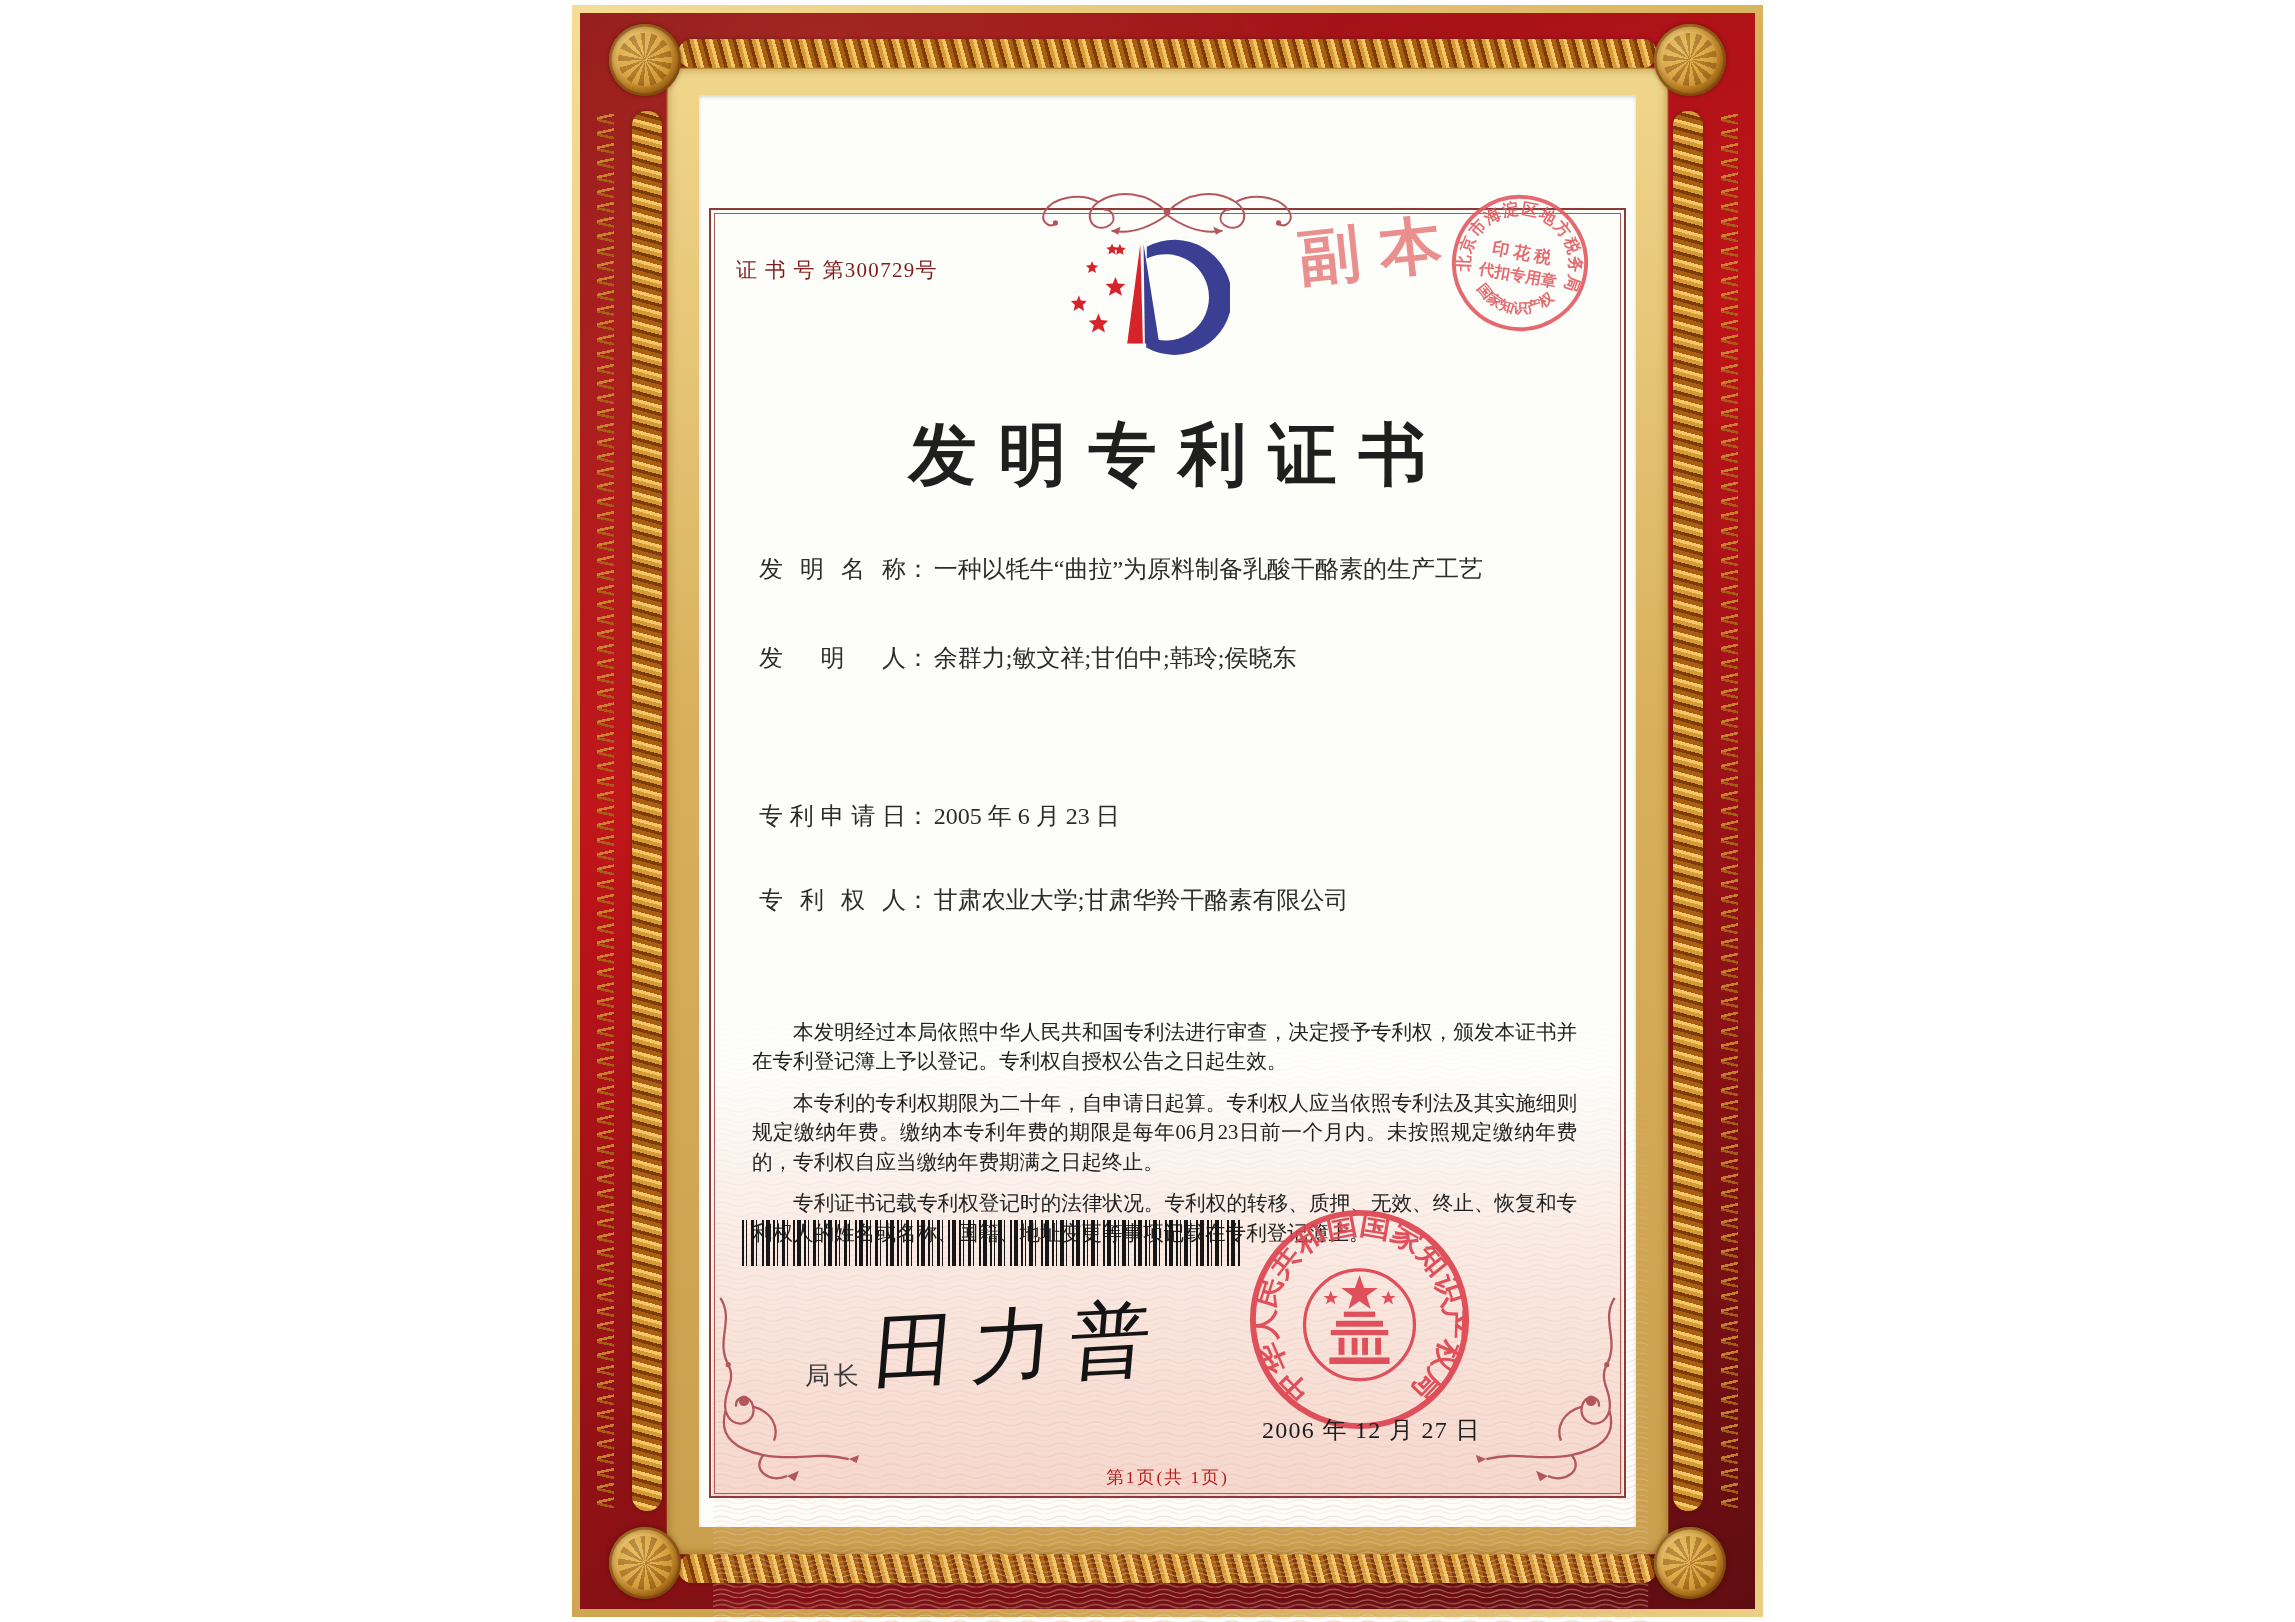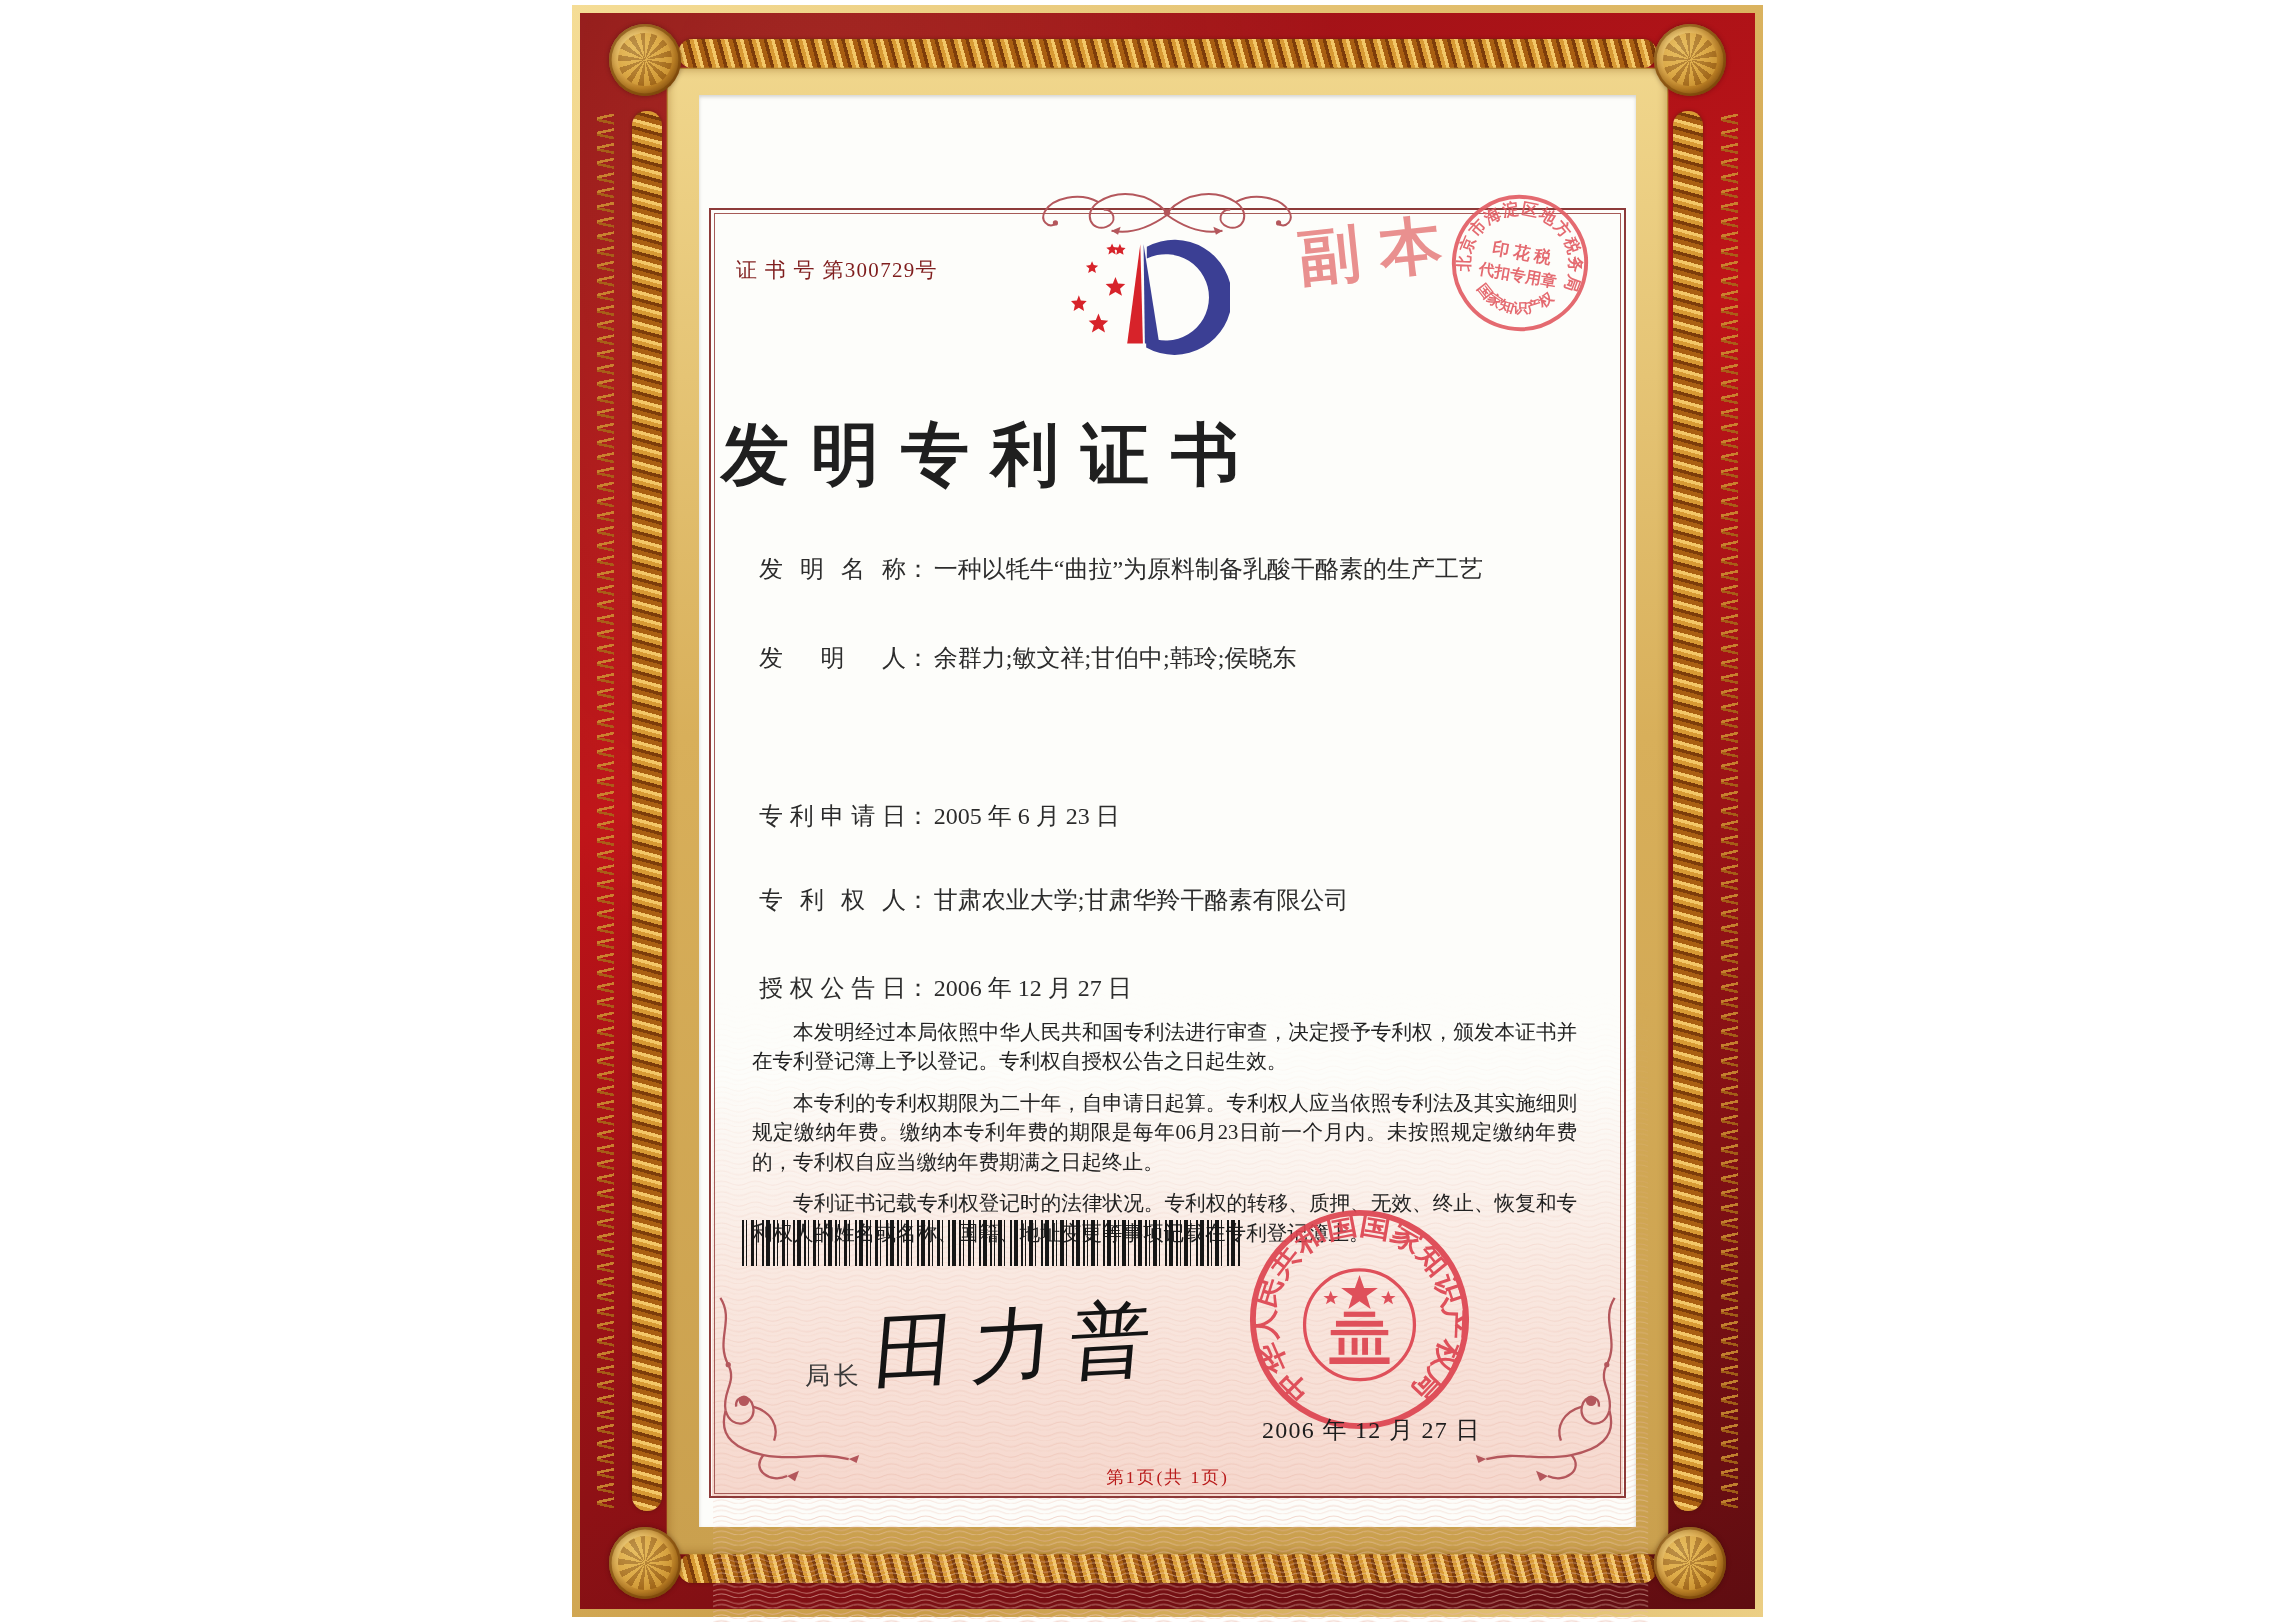--- a/index.html
+++ b/index.html
@@ -59,7 +59,7 @@
   .tax-stamp{position:absolute;left:751px;top:98px;width:140px;height:140px;z-index:4;
       transform:rotate(10deg);opacity:.9;}
 
-  .title{position:absolute;left:0;right:0;top:315px;text-align:left;font-size:68px;font-weight:bold;
+  .title{position:absolute;left:0;right:0;top:315px;text-align:center;font-size:68px;font-weight:bold;
       color:#1f1f1f;letter-spacing:22px;padding-left:22px;z-index:3;}
 
   .row{position:absolute;left:60px;right:39px;font-size:24px;color:#2c2c2c;z-index:3;white-space:nowrap;}

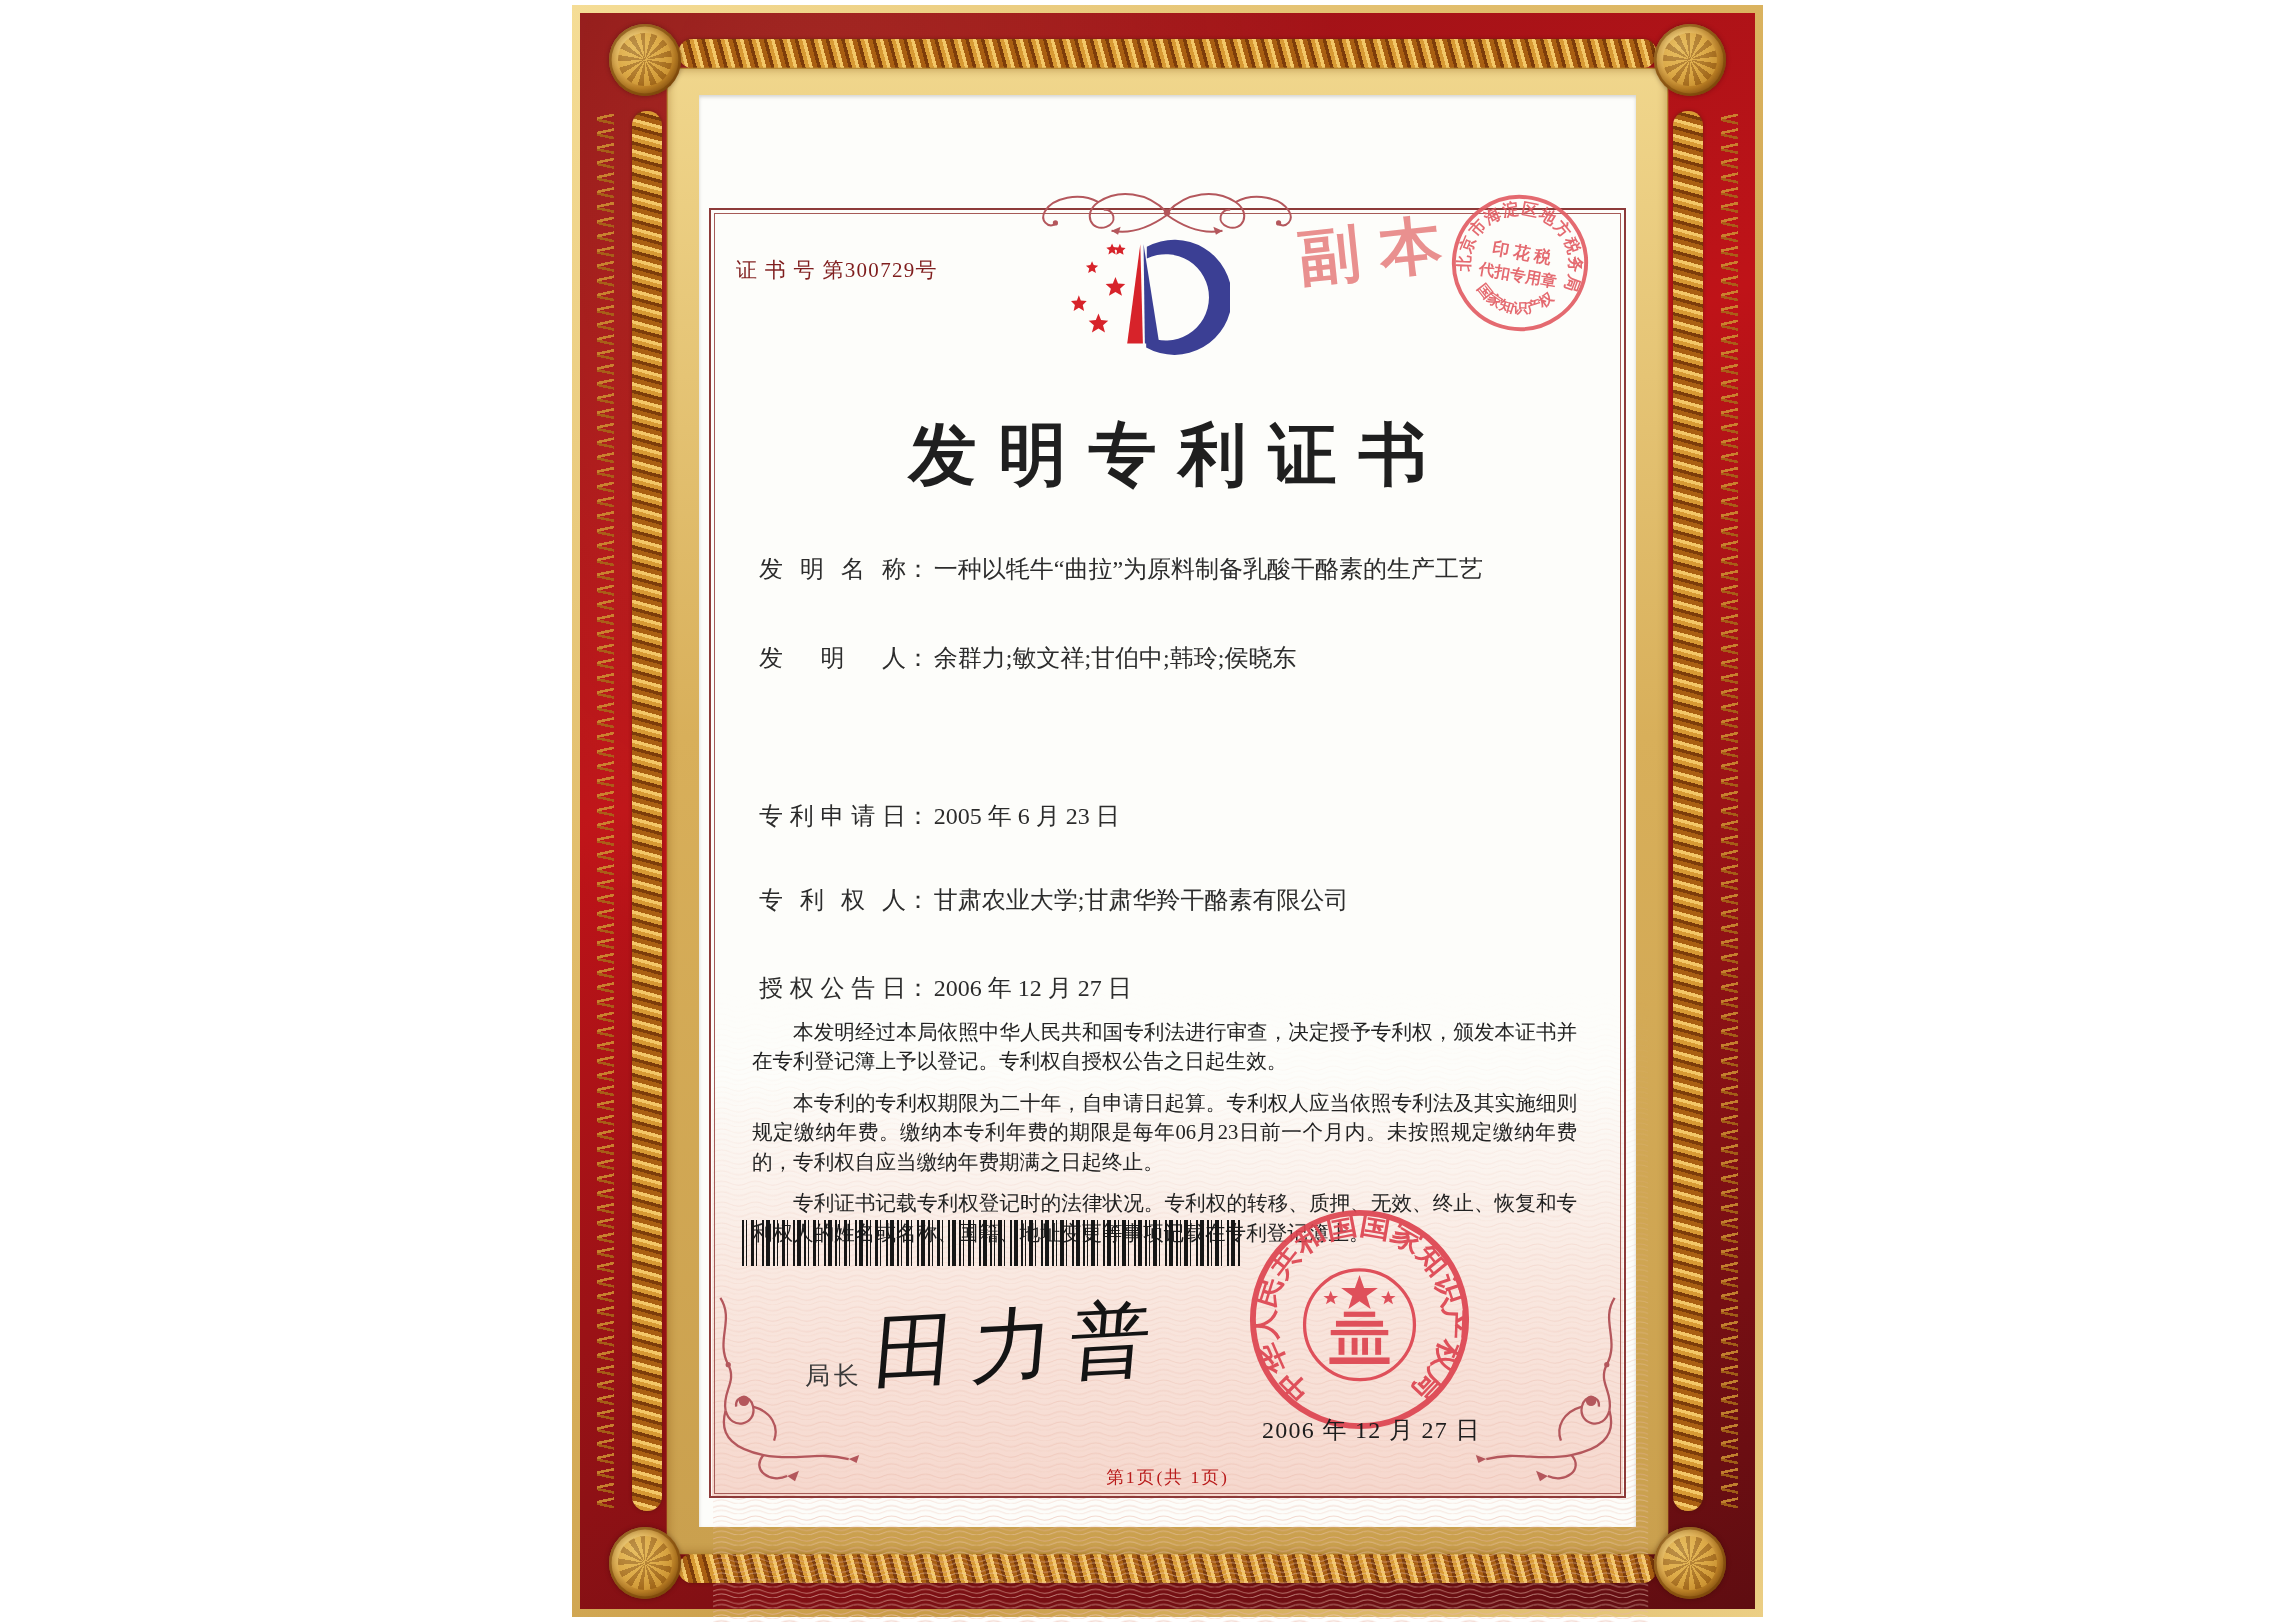--- a/index.html
+++ b/index.html
@@ -222,9 +222,6 @@
           </div>
           <div class="row" style="top:789px">
             <span class="flabel">专利权人</span><span class="fcolon">：</span><span class="fvalue">甘肃农业大学;甘肃华羚干酪素有限公司</span>
-          </div>
-          <div class="row" style="top:877px">
-            <span class="flabel">授权公告日</span><span class="fcolon">：</span><span class="fvalue">2006 年 12 月 27 日</span>
           </div>
 
           <div class="body-text">

